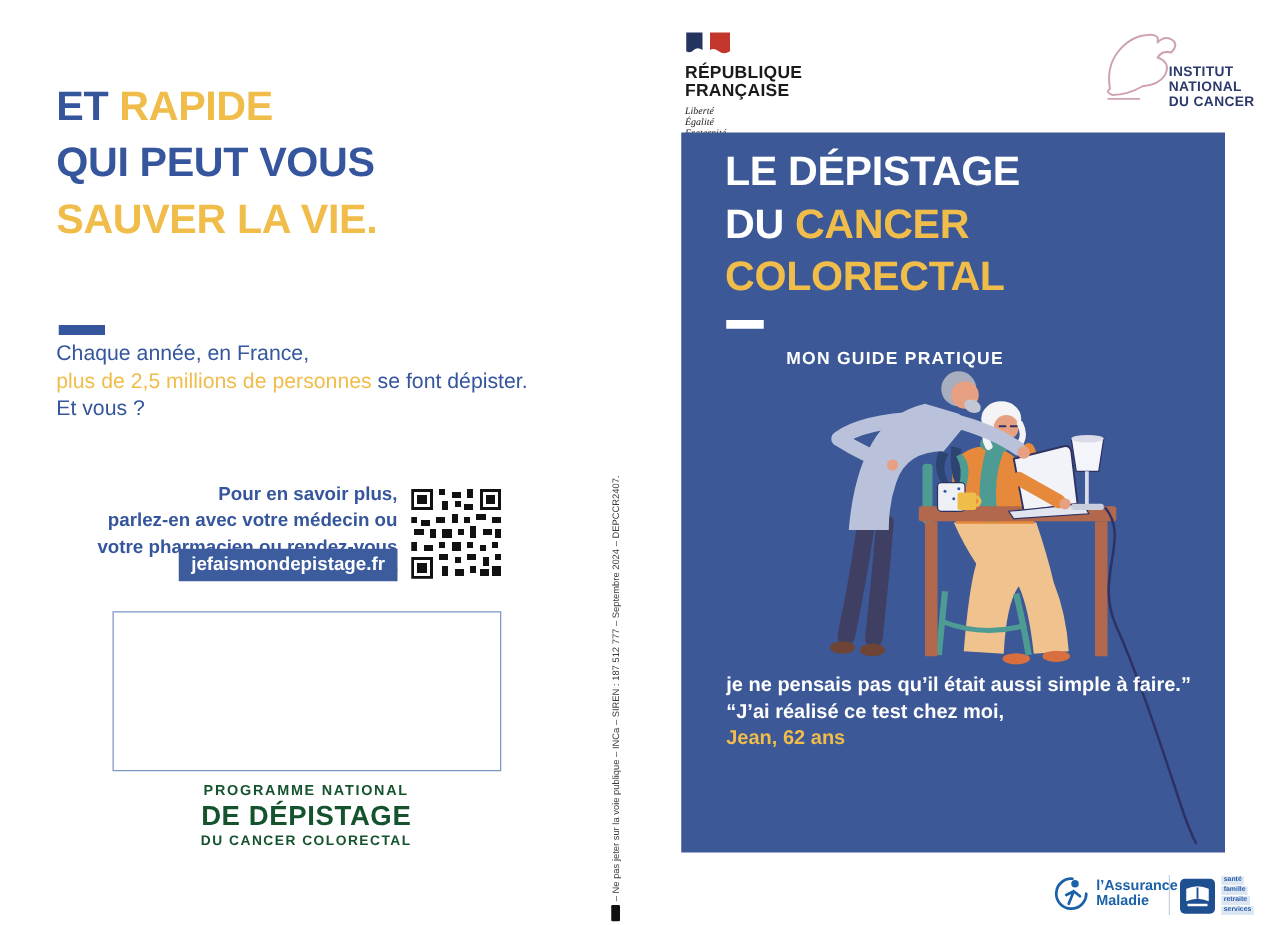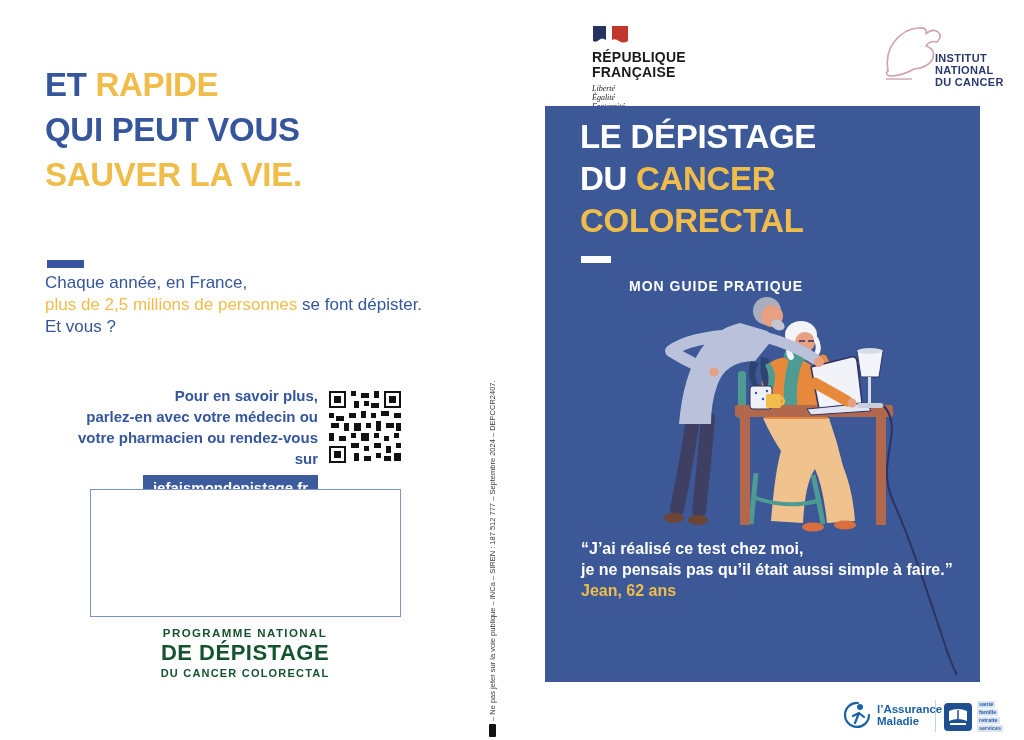--- a/index.html
+++ b/index.html
@@ -34,7 +34,7 @@
   .spine-mark{display:inline-block;width:13px;height:7px;background:#111;border-radius:1px;flex:0 0 auto;}
 
   
-  .rf-block{left:548px;top:24px;color:#1a1a1a;margin-left:44px;}
+  .rf-block{left:548px;top:24px;color:#1a1a1a;}
   .rf-flag{width:38px;height:23px;display:block;}
   .rf-name{font-size:14px;font-weight:800;line-height:15px;letter-spacing:.2px;margin-top:3px;}
   .rf-motto{font-family:"Liberation Serif",serif;font-style:italic;font-size:8px;line-height:9px;margin-top:4px;color:#222;}

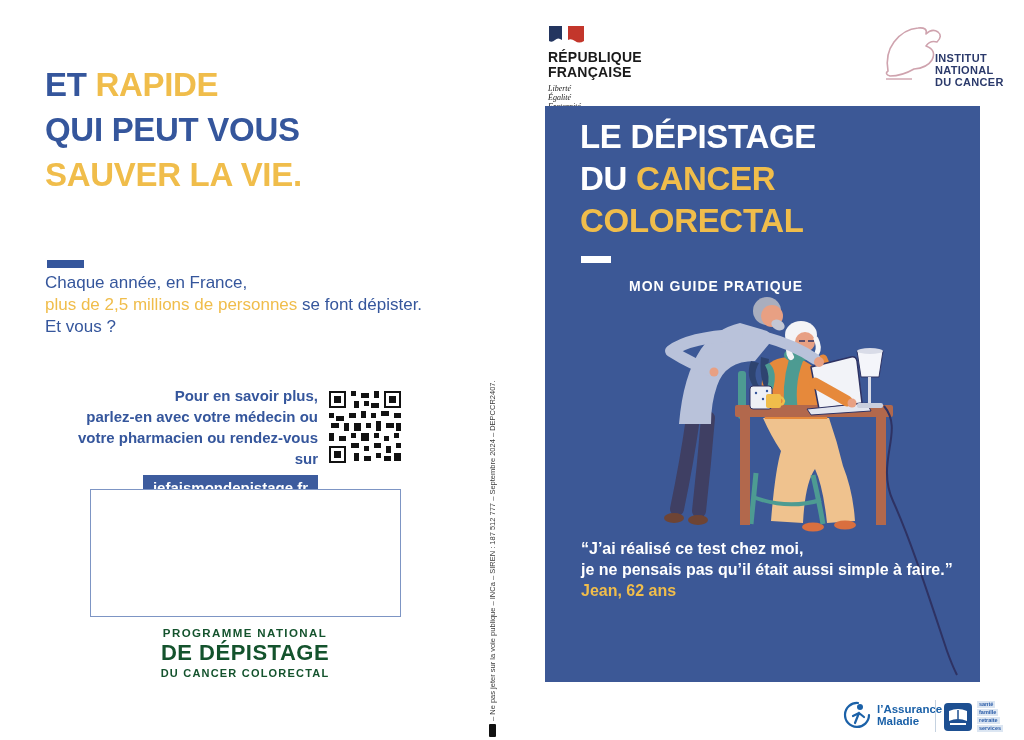--- a/index.html
+++ b/index.html
@@ -17,7 +17,7 @@
   .dash-blue{left:47px;top:260px;width:37px;height:8px;background:#35569C;}
   .intro{left:45px;top:272px;font-size:17px;font-weight:400;line-height:22px;color:#35569C;}
   .info-text{left:60px;top:385px;width:258px;text-align:right;font-size:15px;font-weight:700;line-height:21px;color:#35569C;}
-  .url-box{top:439px;right:706px;background:#3D5C9E;color:#fff;font-size:15px;font-weight:700;padding:4px 10px 5px;margin-top:36px;}
+  .url-box{top:439px;right:706px;background:#3D5C9E;color:#fff;font-size:15px;font-weight:700;padding:4px 10px 5px;}
   .qr{left:329px;top:391px;width:72px;height:72px;}
   .address-box{left:90px;top:489px;width:309px;height:126px;border:1px solid #7D95C4;background:#fff;}
   .program{left:110px;top:627px;width:270px;text-align:center;color:#14532d;}

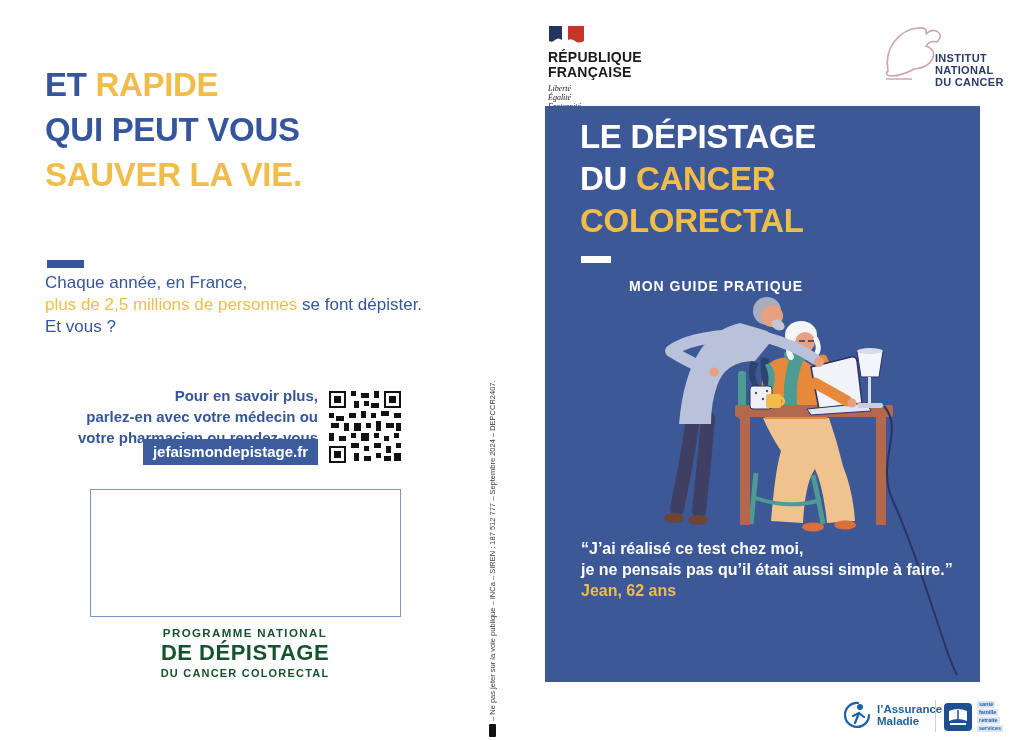--- a/index.html
+++ b/index.html
@@ -272,8 +272,8 @@
 
   <div class="quotes">
     <div class="quote">
+      <div>je ne pensais pas qu’il était aussi simple à faire.”</div>
       <div>“J’ai réalisé ce test chez moi,</div>
-      <div>je ne pensais pas qu’il était aussi simple à faire.”</div>
       <div class="author">Jean, 62 ans</div>
     </div>
   </div>

